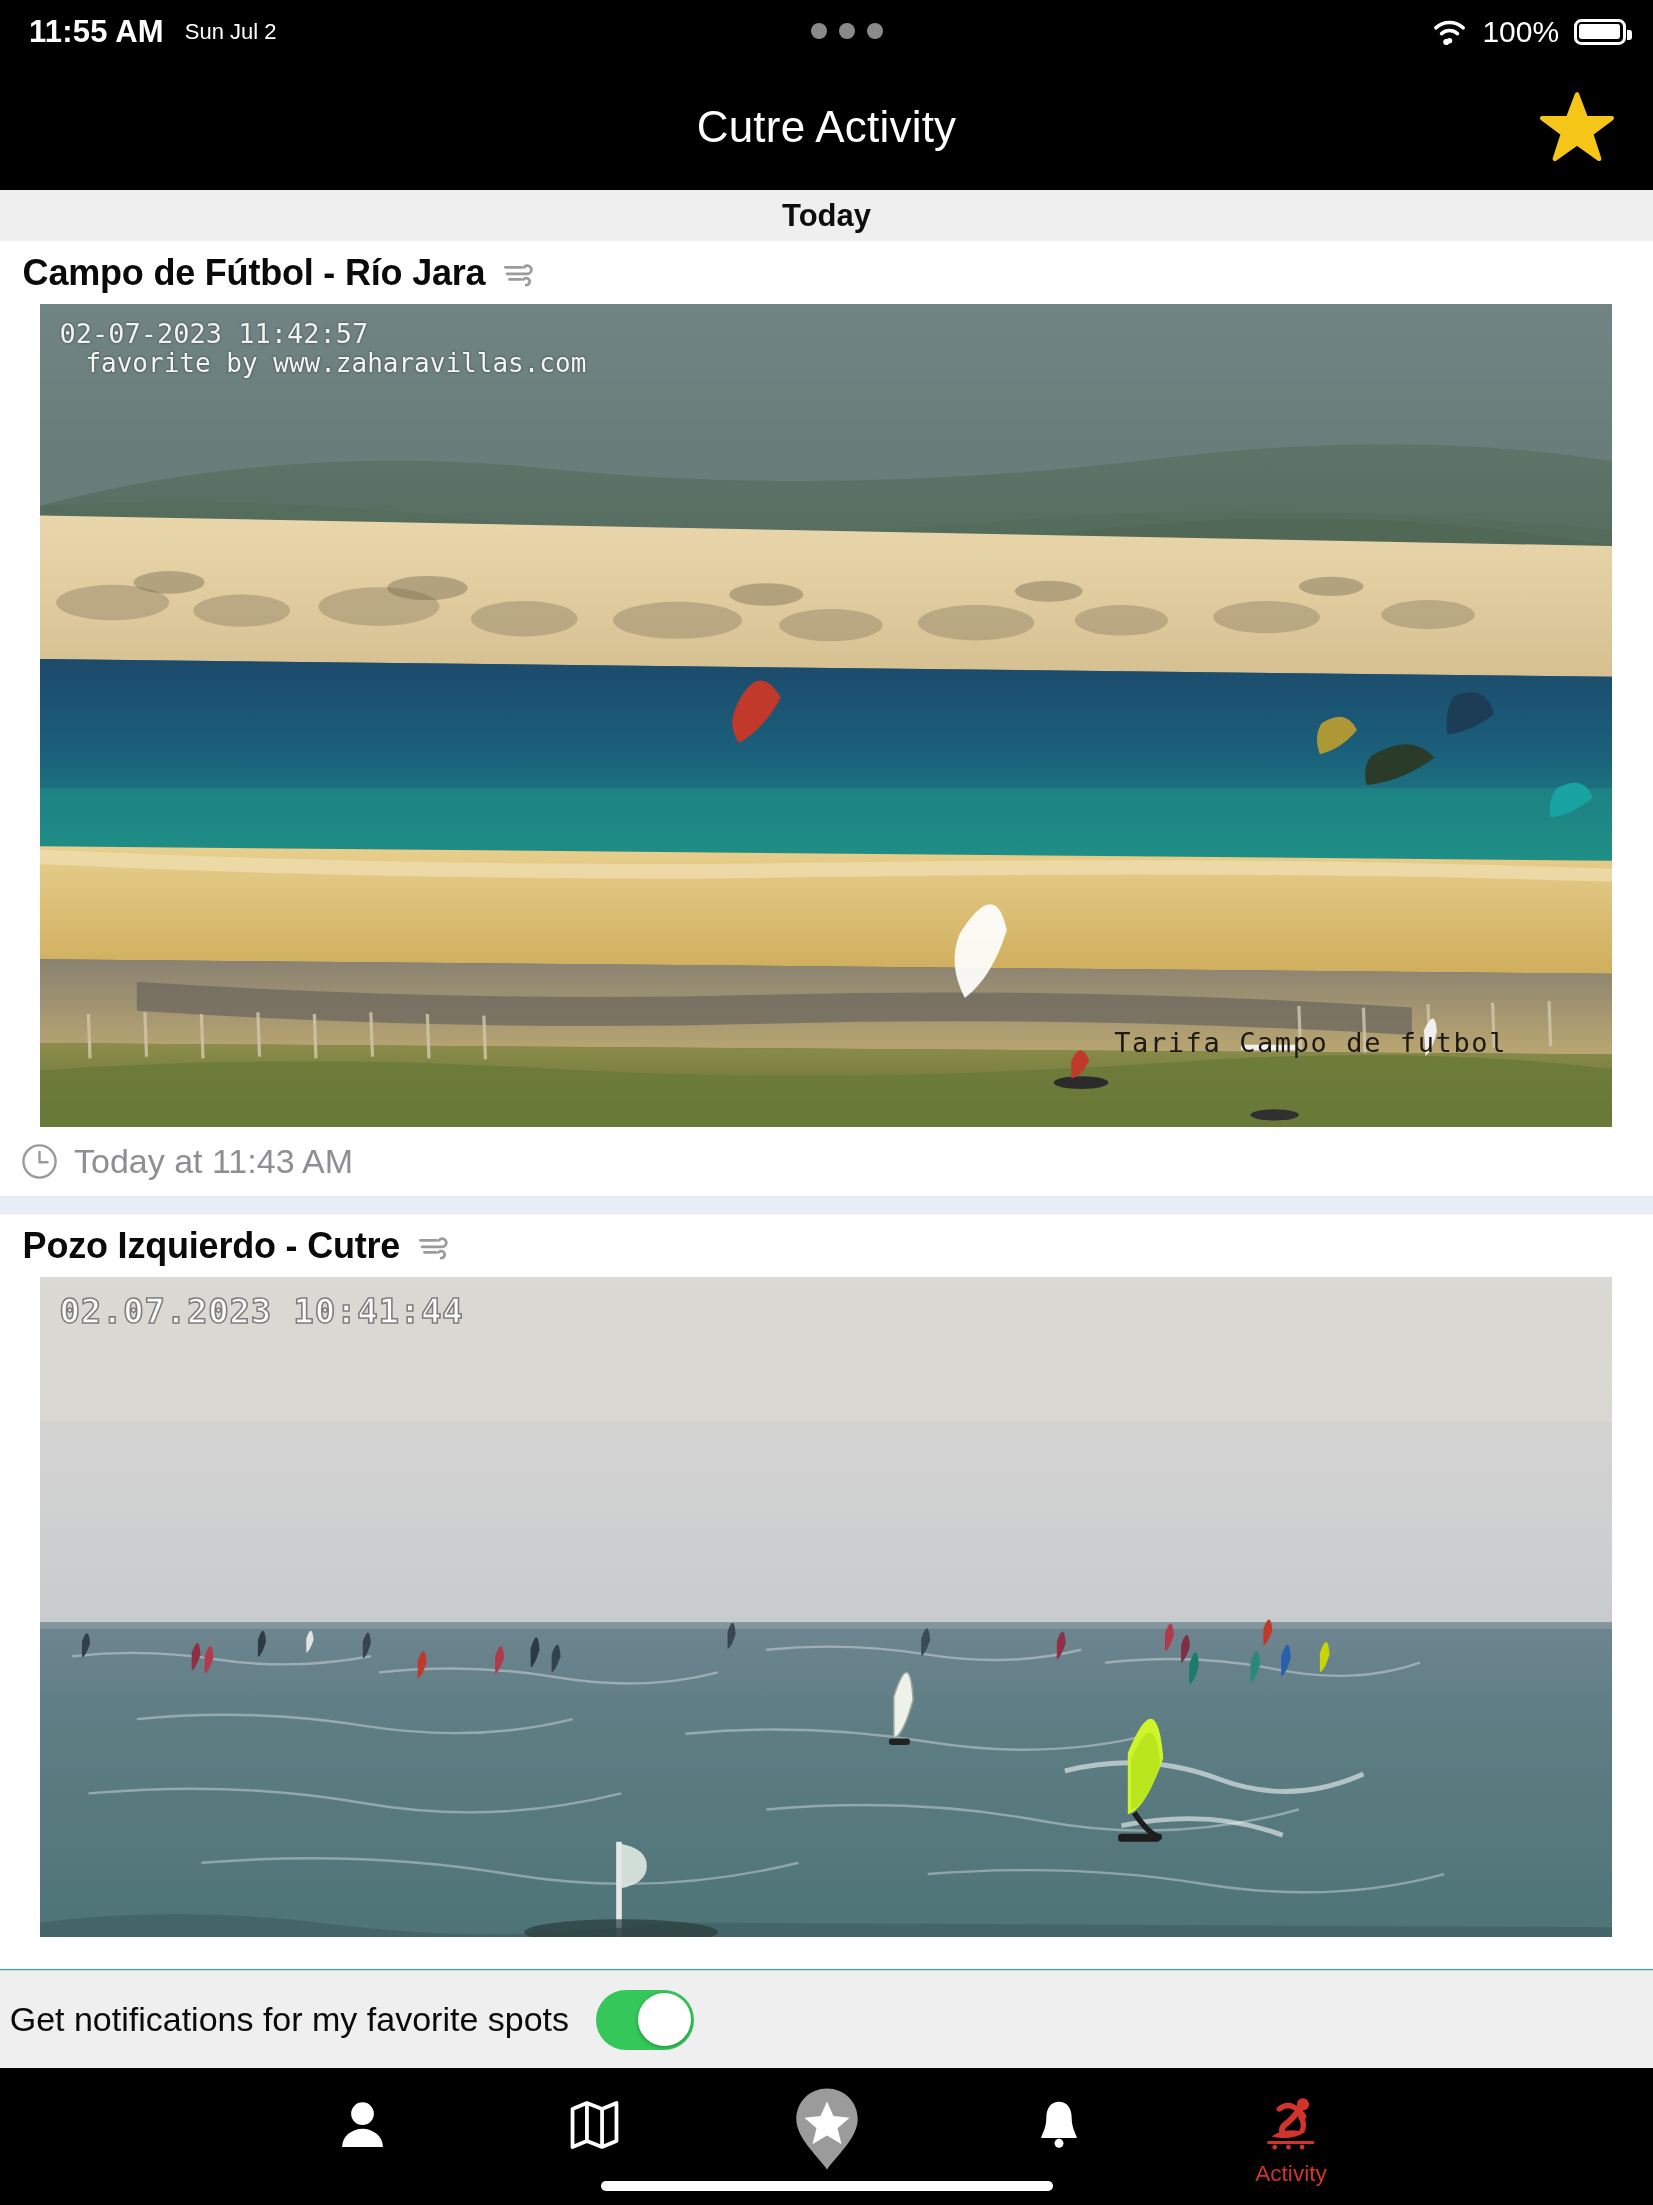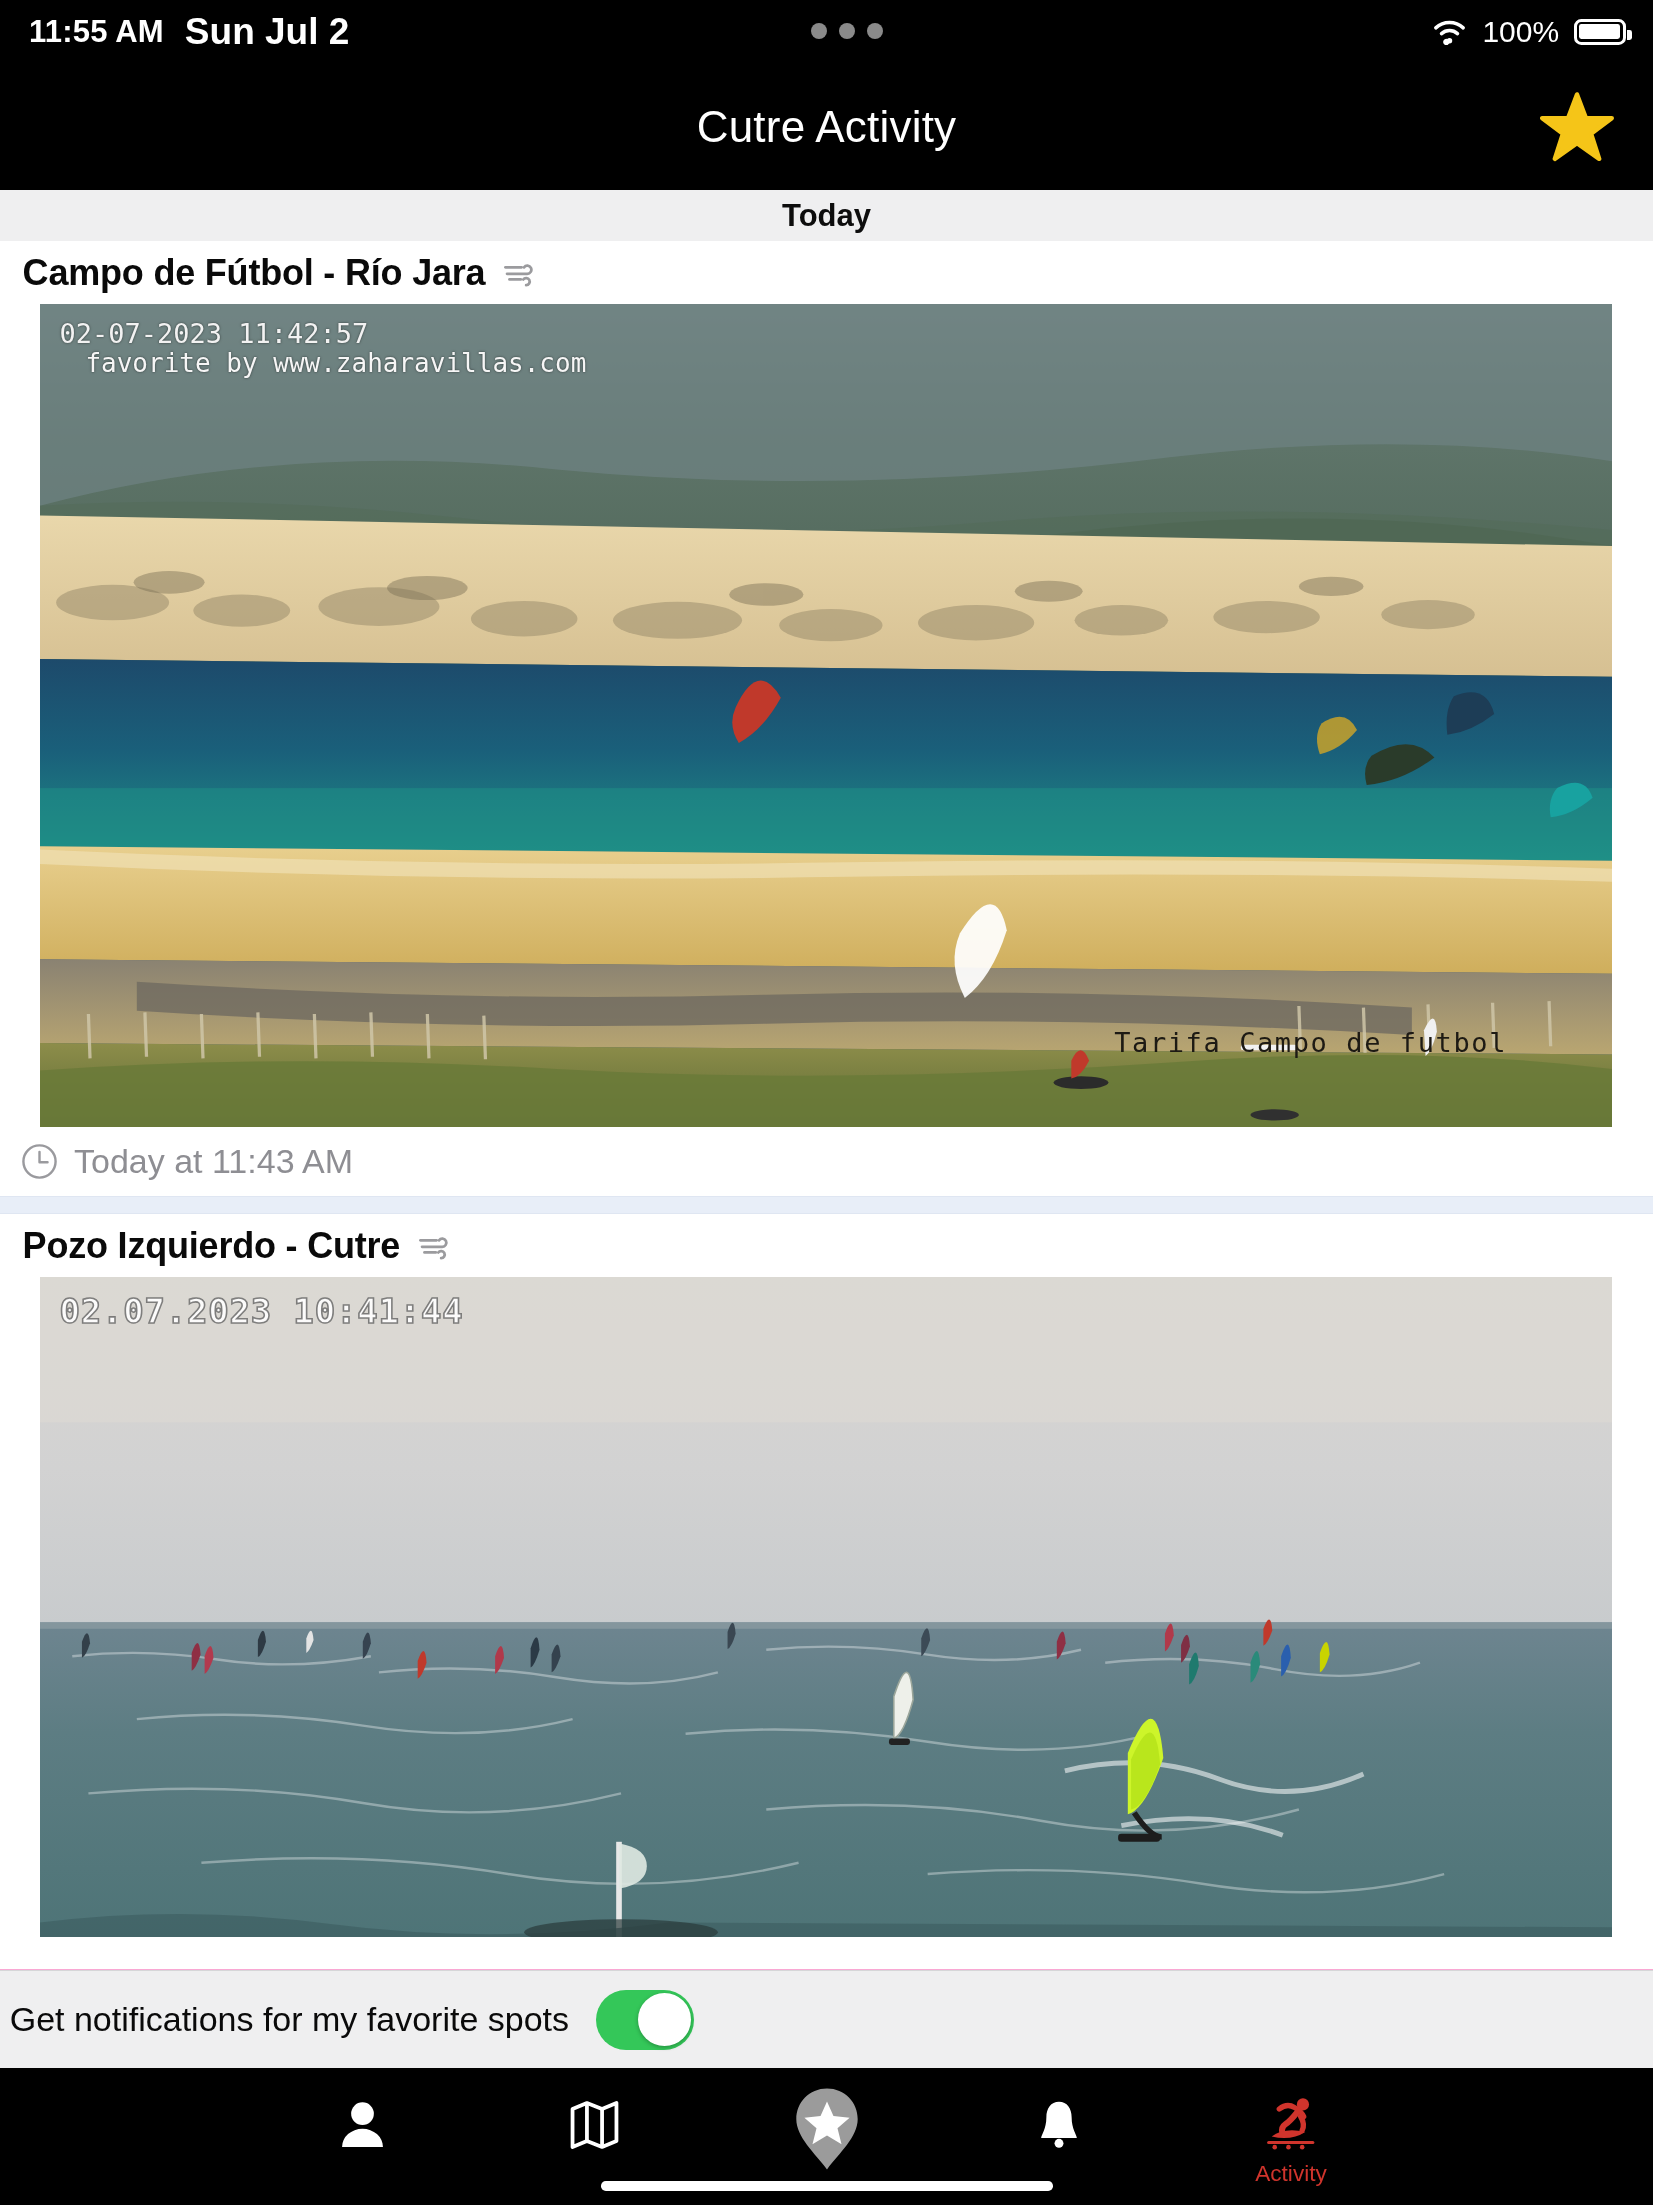--- a/index.html
+++ b/index.html
@@ -9,7 +9,7 @@
     font-family:"Liberation Sans", sans-serif;
     overflow:hidden;
   }
-  .screen{ position:relative; width:1653px; height:2205px; background:#f9a8d4; overflow:hidden; }
+  .screen{ position:relative; width:1653px; height:2205px; background:#14b8a6; overflow:hidden; }
 
   
   .statusbar{

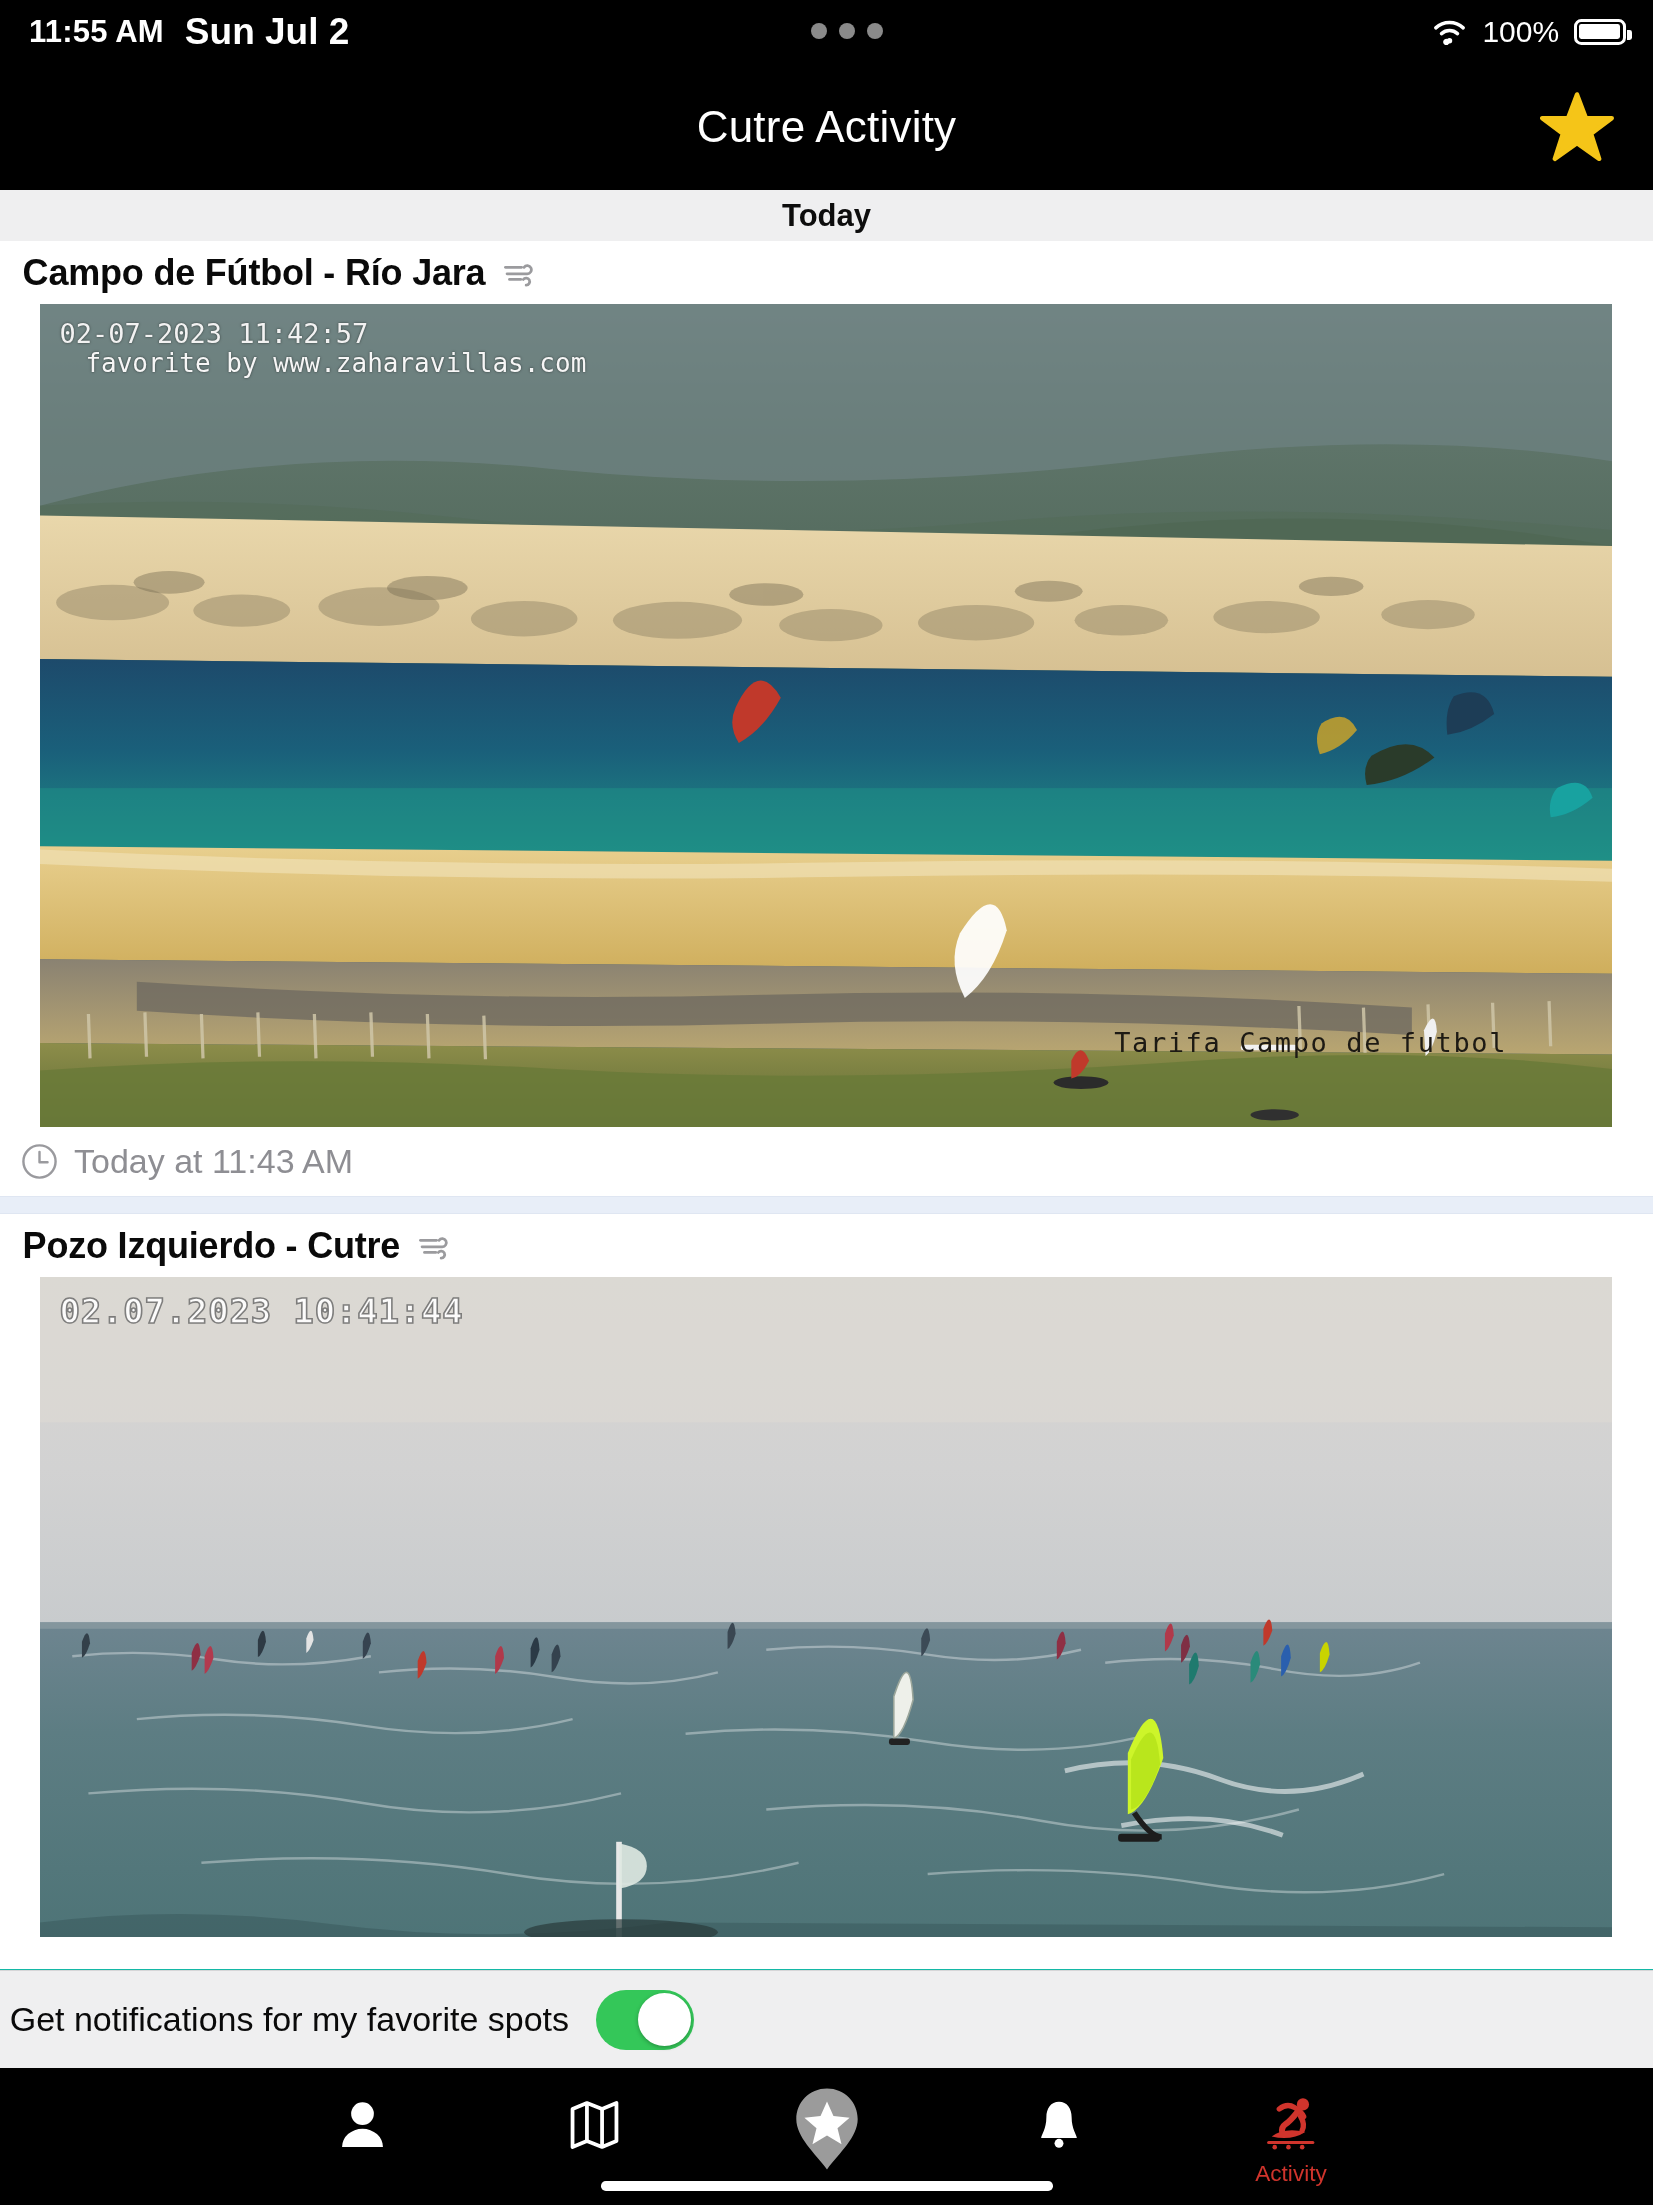--- a/index.html
+++ b/index.html
@@ -19,7 +19,7 @@
   }
   .sb-left{ position:absolute; left:29px; top:0; height:63px; display:flex; align-items:center; gap:21px; }
   .sb-time{ font-size:31px; font-weight:600; letter-spacing:0.2px; }
-  .sb-date{ font-size:37px; font-weight:700; }
+  .sb-date{ font-size:22px; font-weight:400; }
   .sb-dots{ position:absolute; left:811px; top:22.6px; display:flex; gap:12px; }
   .sb-dots i{ display:block; width:16px; height:16px; border-radius:50%; background:#8a8a8a; }
   .sb-right{ position:absolute; right:27.4px; top:0; height:63px; display:flex; align-items:center; gap:14.5px; }

